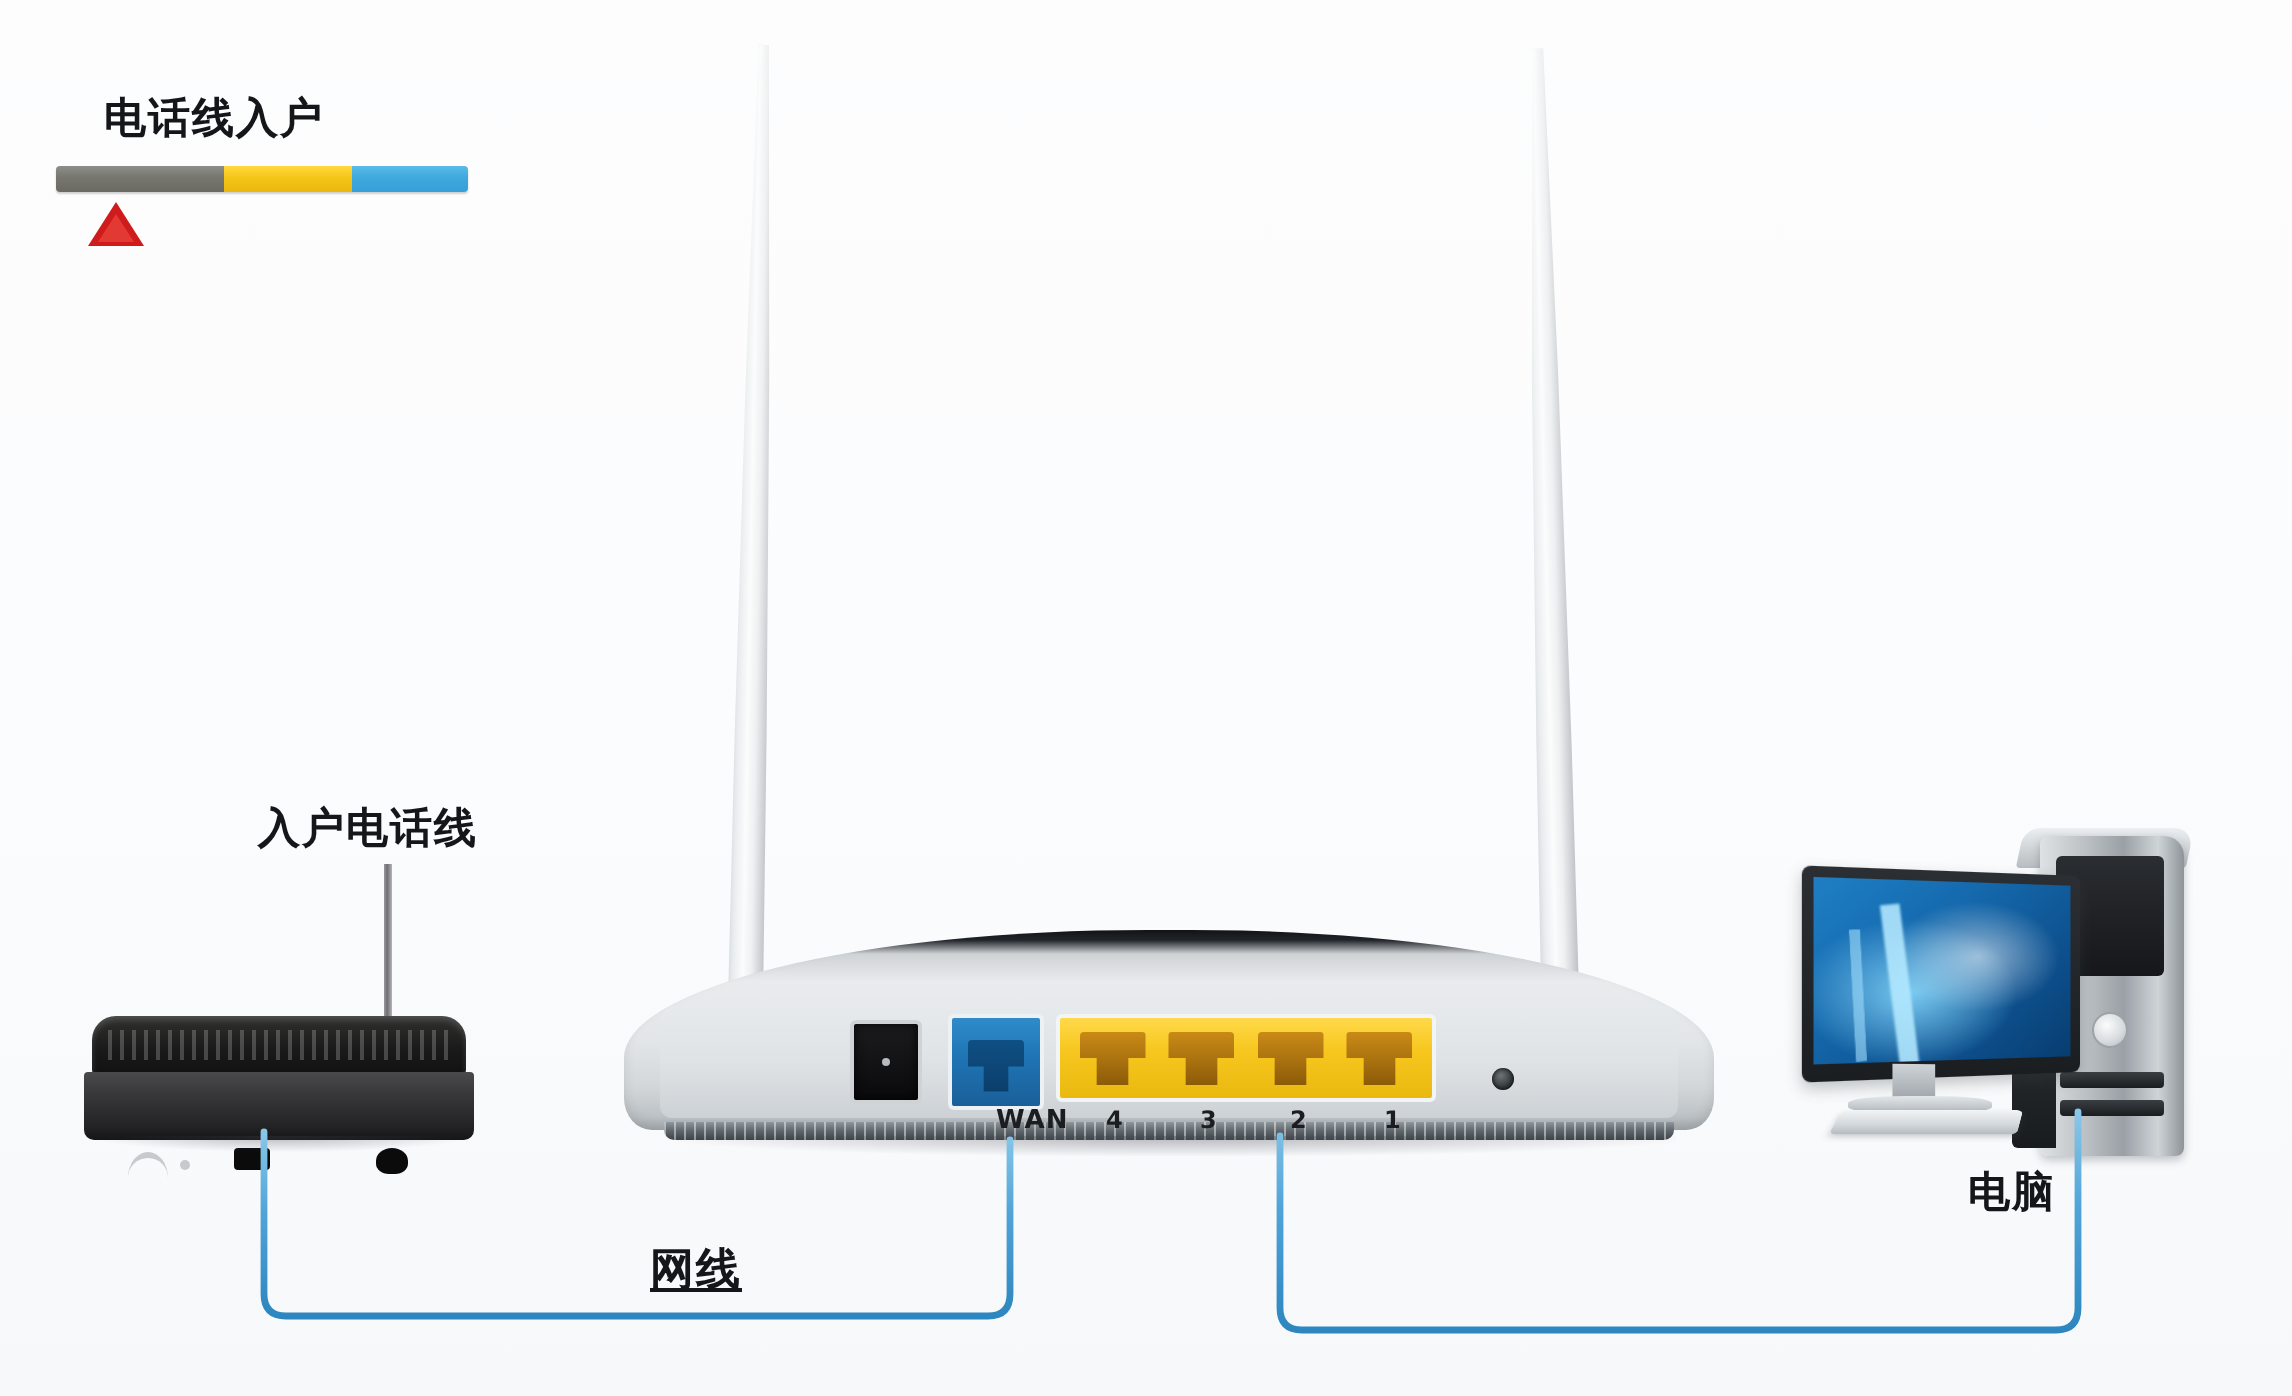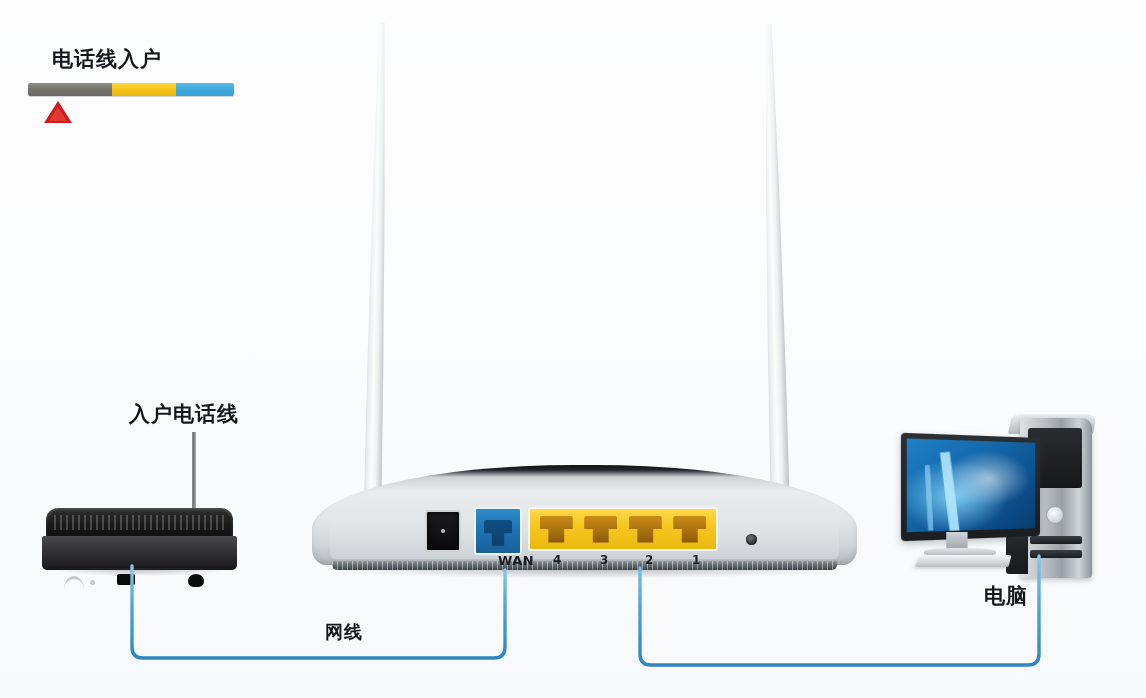--- a/index.html
+++ b/index.html
@@ -428,7 +428,8 @@
   
   #lan-cable-caption {
     left: 325px; top: 620px;
-    font-size: 18px;
+    font-size: 22px;
+    text-decoration: underline;
   }
 </style>
 </head>

